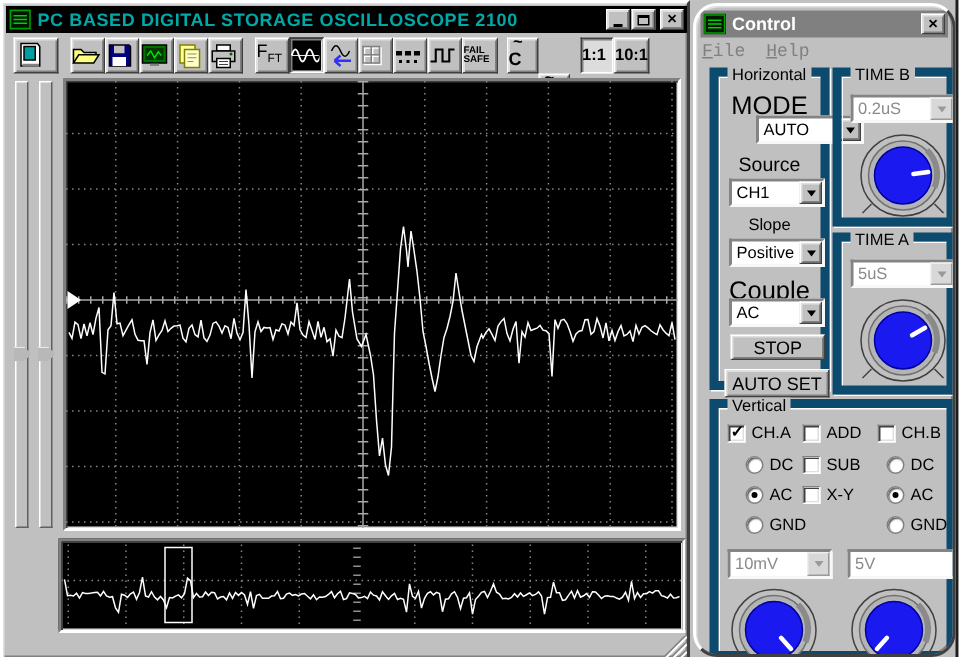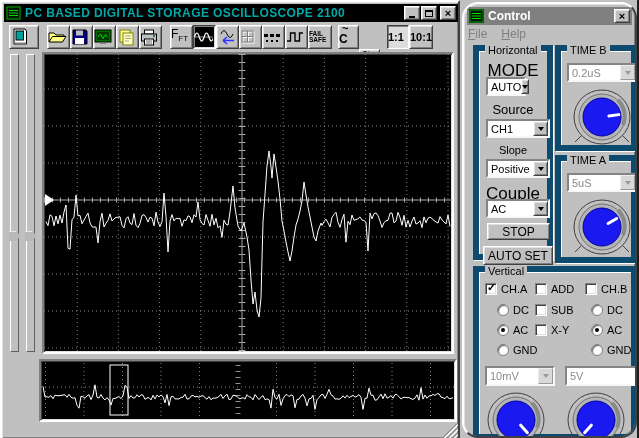--- a/index.html
+++ b/index.html
@@ -72,7 +72,7 @@
     background:#808080; display:flex; align-items:center; padding:0 2px; }
   #ctrl-title { color:#ffffff; font-size:12px; font-weight:bold; margin-left:4px; }
   #ctrl-menubar { position:absolute; left:4px; top:23px; height:16px; display:flex; gap:14px; }
-  .menu-item { font-size:12px; color:#808080; }
+  .menu-item { font-size:12px; color:#808080;font-family:Liberation Mono, monospace; }
   .menu-item::first-letter { text-decoration:underline; }
 
   .groupbox { position:absolute; border:6px solid #0c4a6e;

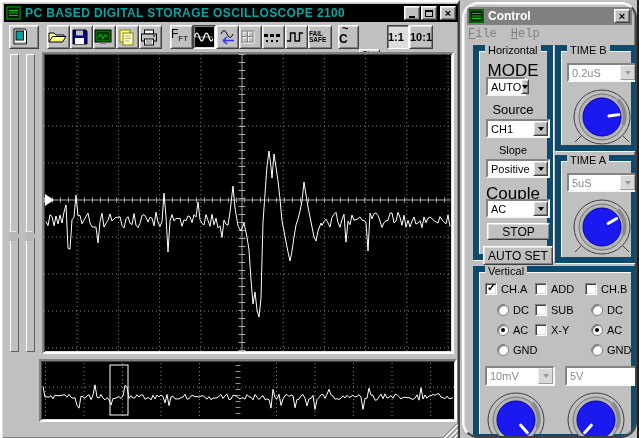--- a/index.html
+++ b/index.html
@@ -345,7 +345,7 @@
       <span class="group-label">Horizontal</span>
 
       <span class="label-c" style="top:10px">MODE</span>
-      <div class="combo" style="left:7px;top:26px;width:40px;height:19px">
+      <div class="combo" style="left:25px;top:26px;width:72px;height:19px">
         <span class="combo-value">AUTO</span>
         <span class="combo-btn">
             <span class="combo-arrow"></span>

